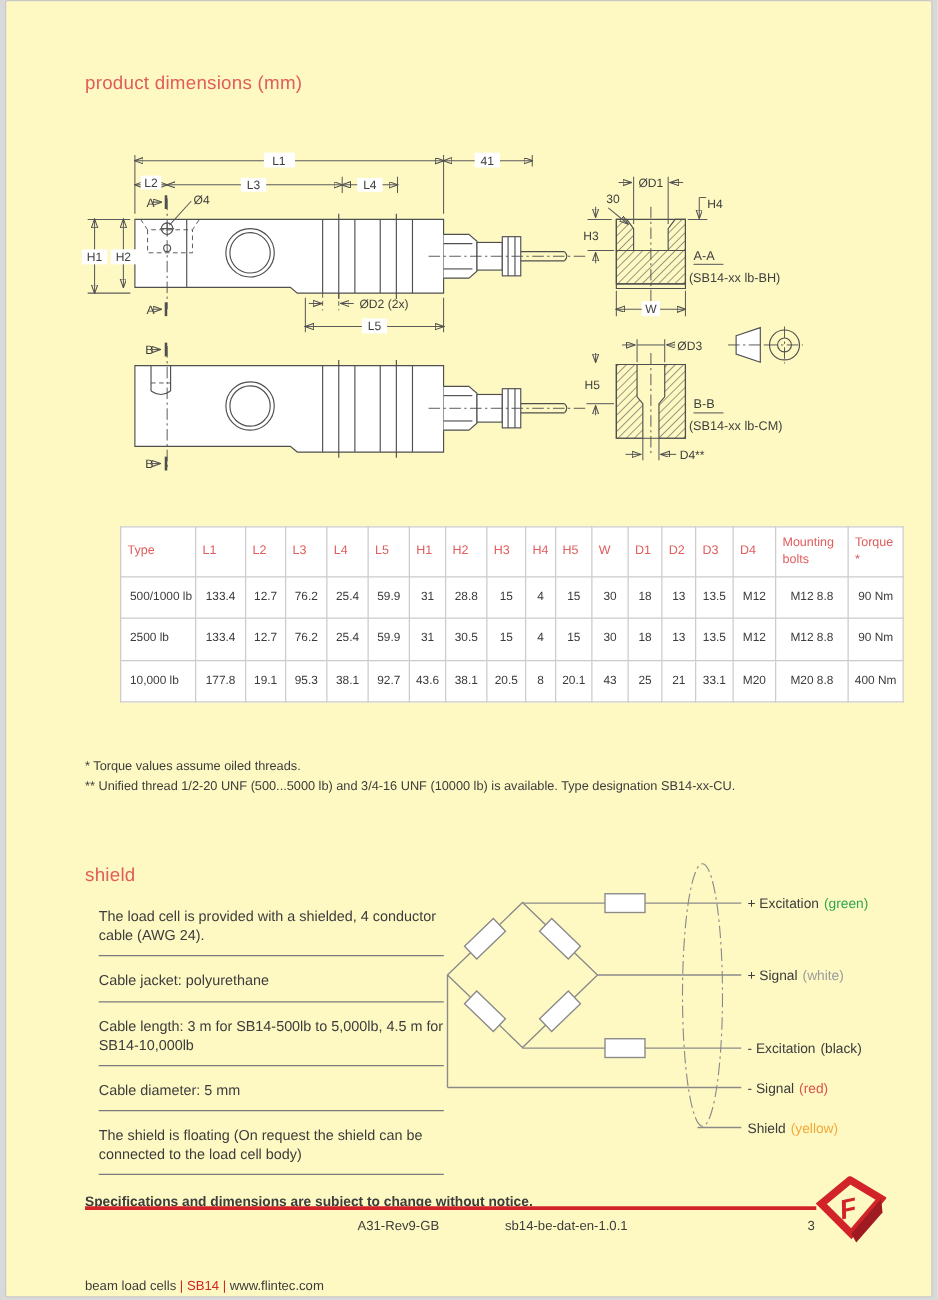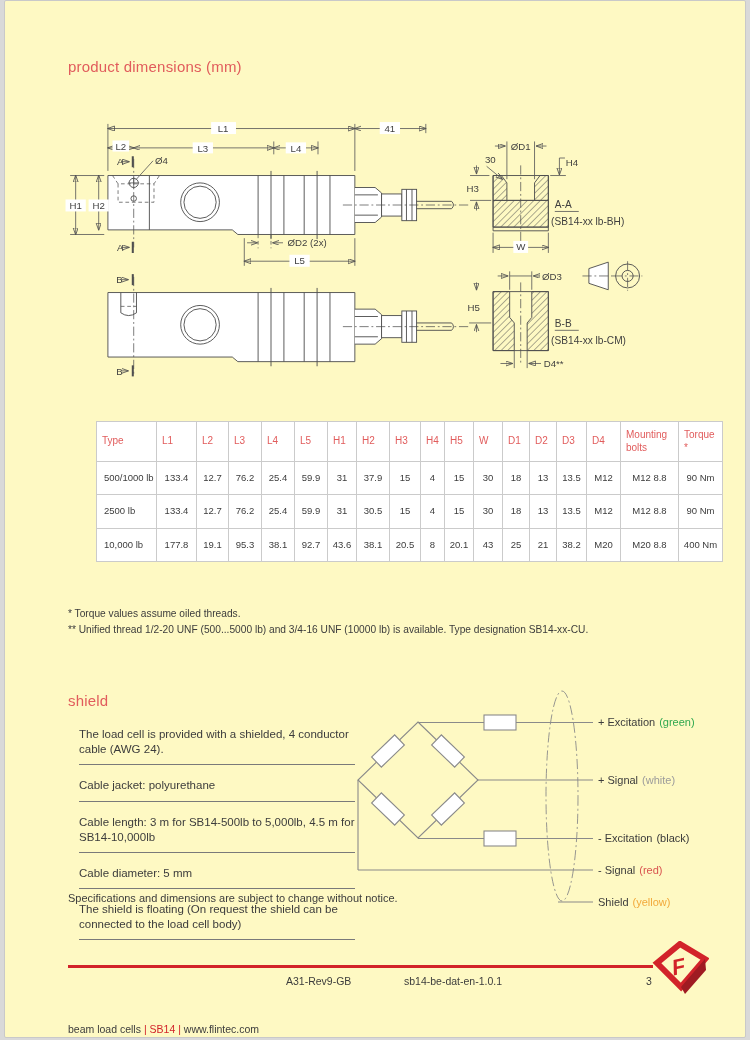--- a/index.html
+++ b/index.html
@@ -302,7 +302,7 @@
         <td>25.4</td>
         <td>59.9</td>
         <td>31</td>
-        <td>37.9</td>
+        <td>28.8</td>
         <td>15</td>
         <td>4</td>
         <td>15</td>

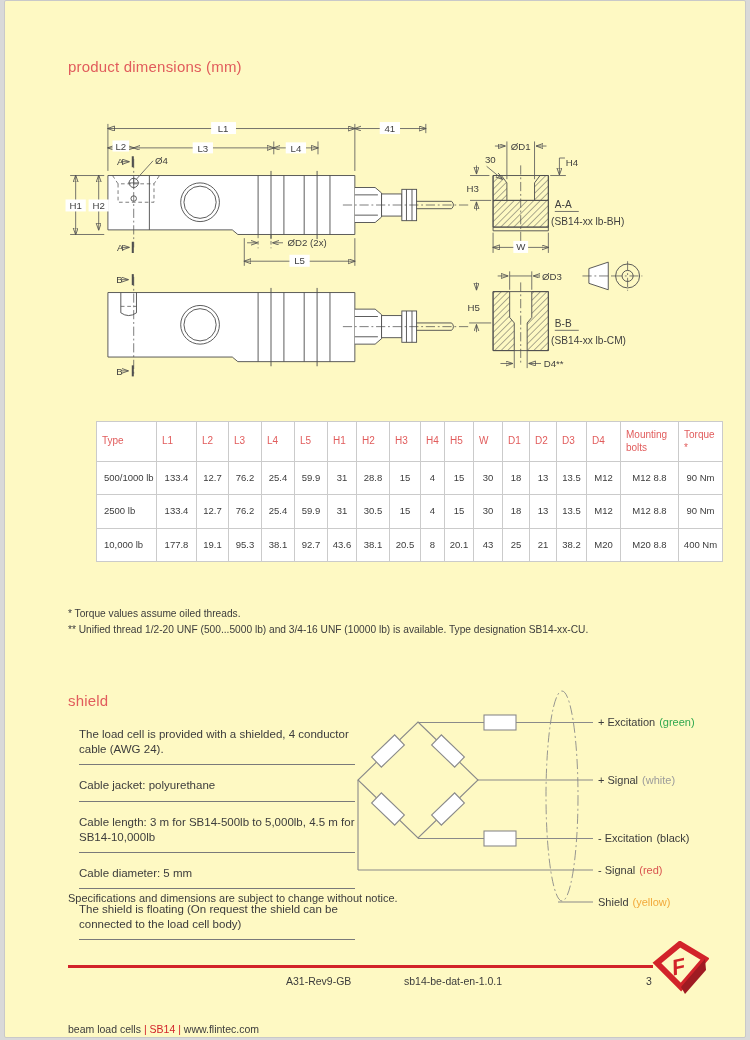--- a/index.html
+++ b/index.html
@@ -349,7 +349,7 @@
         <td>43</td>
         <td>25</td>
         <td>21</td>
-        <td>38.2</td>
+        <td>33.1</td>
         <td>M20</td>
         <td>M20 8.8</td>
         <td>400 Nm</td>

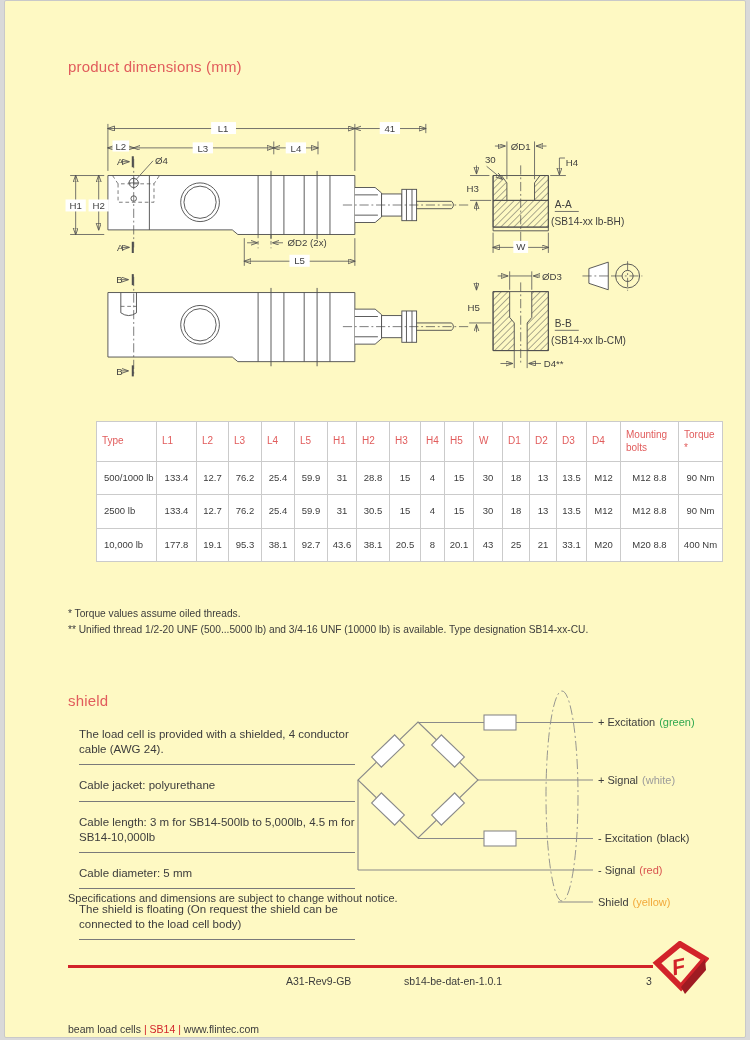--- a/index.html
+++ b/index.html
@@ -398,7 +398,7 @@
     <text x="593" y="905"><tspan>Shield</tspan><tspan dx="4" fill="#f2a93b">(yellow)</tspan></text>
   </svg>
 
-  <div class="abs notice" style="left:63px;top:891px;">Specifications and dimensions are subject to change without notice.</div>
+  <div class="abs notice" style="left:63px;top:955px;font-weight:bold;">Specifications and dimensions are subject to change without notice.</div>
   <div class="abs redline" style="left:63px;top:964px;width:585px;"></div>
 
   <div class="abs ftext" style="left:63px;top:1022px;text-align:center;">

